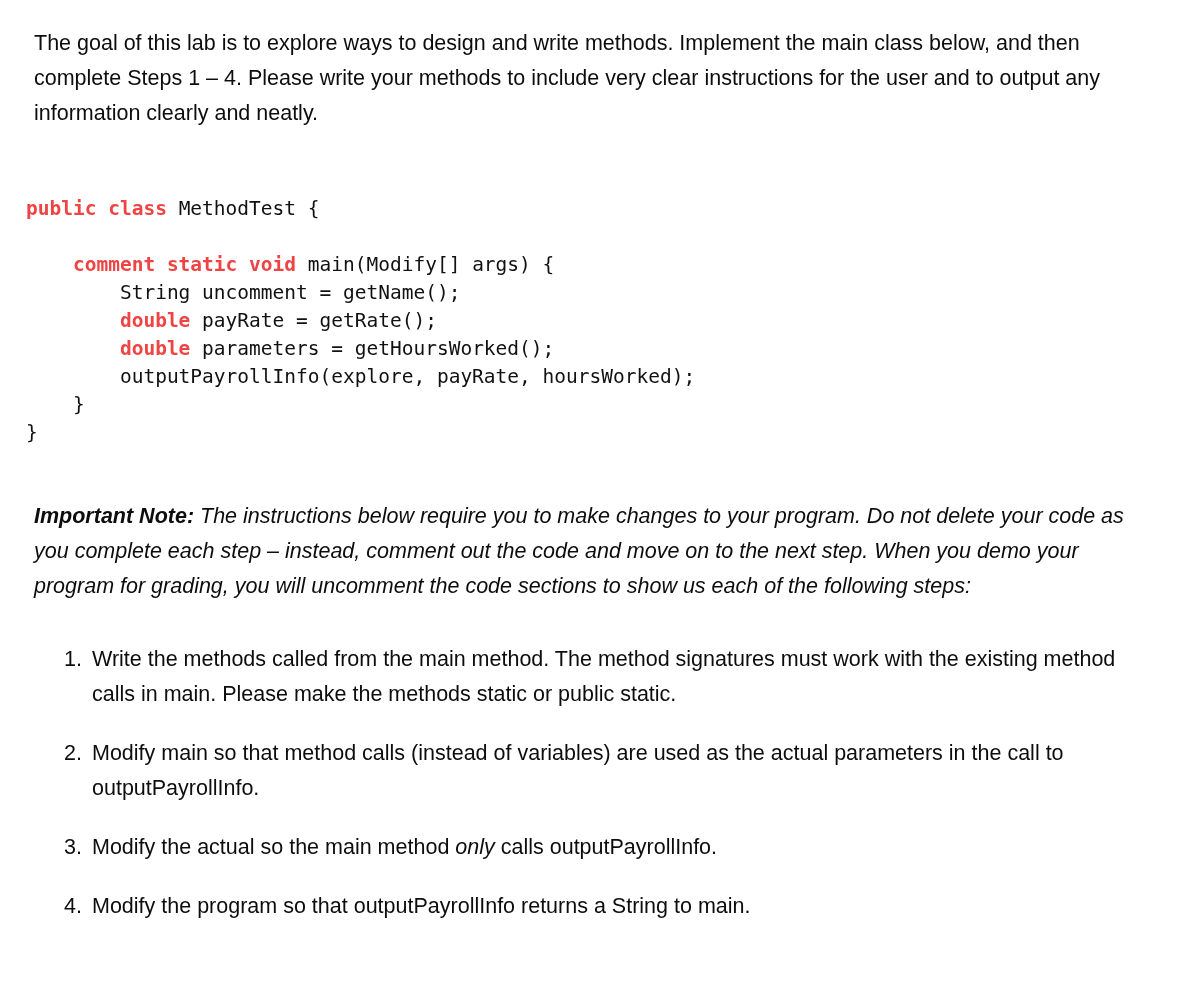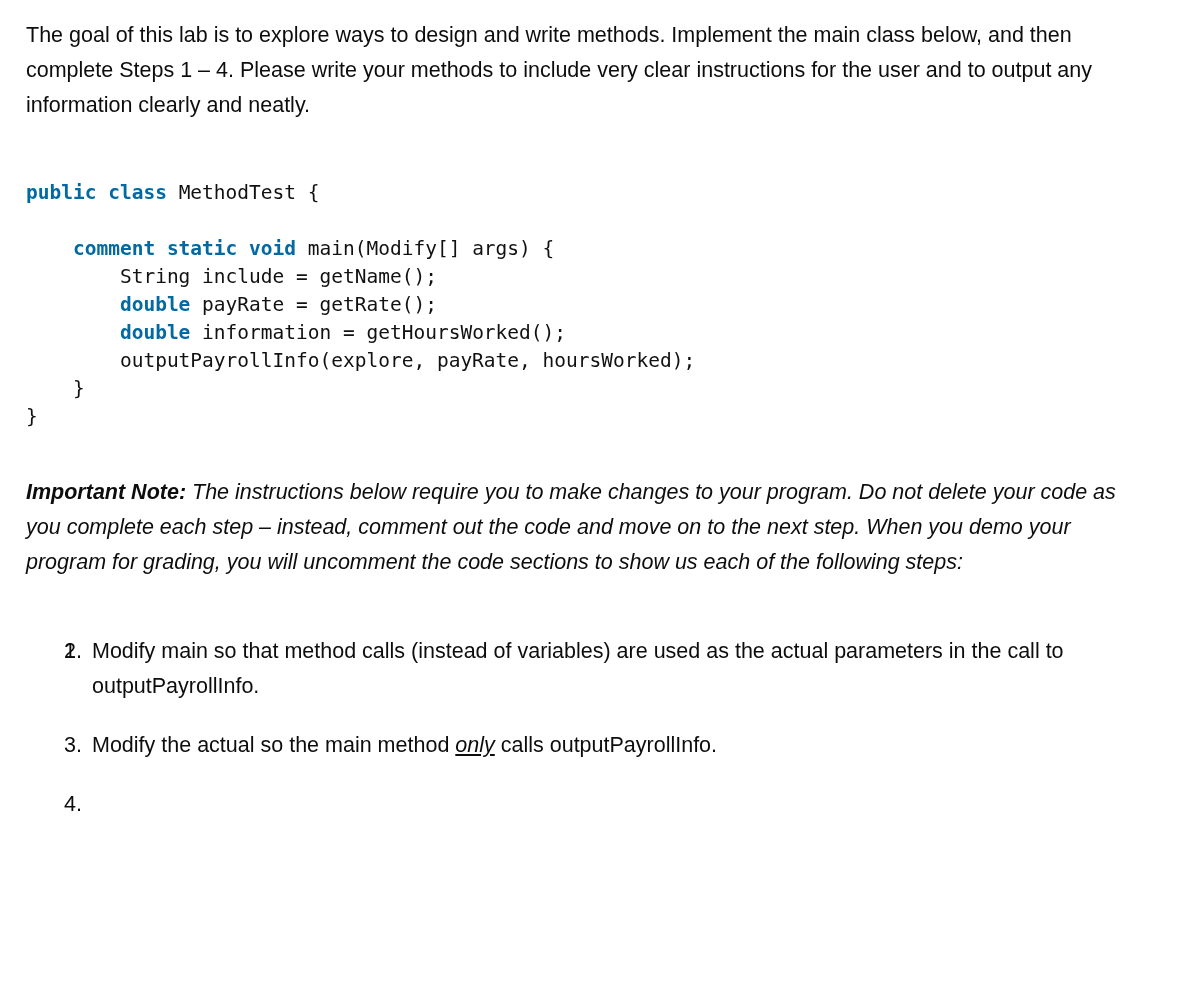--- a/index.html
+++ b/index.html
@@ -25,7 +25,7 @@
     font-size: 21.5px;
     line-height: 35px;
     color: #0d0d0d;
-    margin: 0;
+    margin: 8px;
   }
   .para.intro {
     width: 1128px;

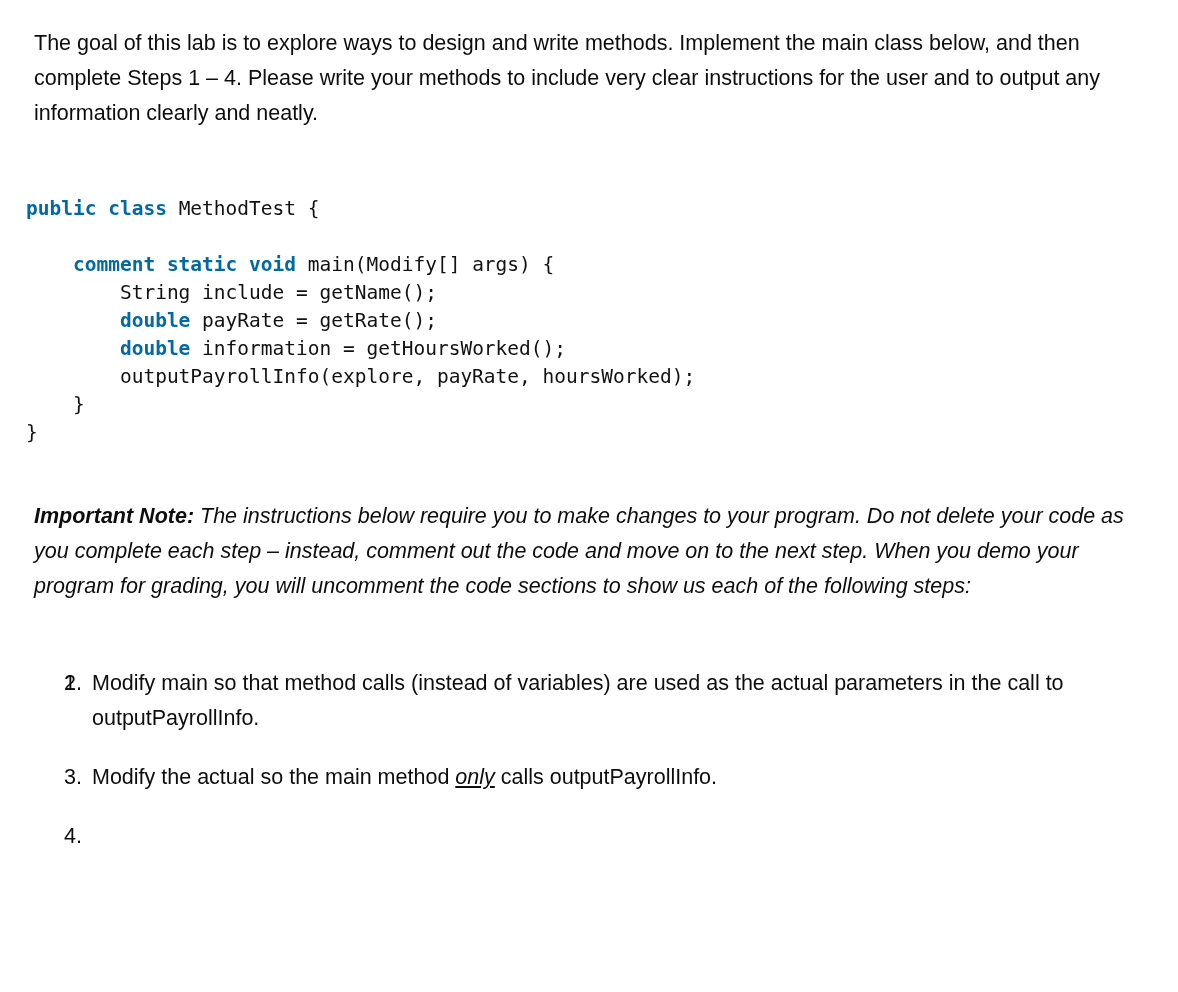--- a/index.html
+++ b/index.html
@@ -39,7 +39,7 @@
     margin: 0;
   }
   .code-block .kw {
-    color: #0369a1;
+    color: #ef4444;
     font-weight: bold;
   }
   .spacer-lg { height: 56px; }

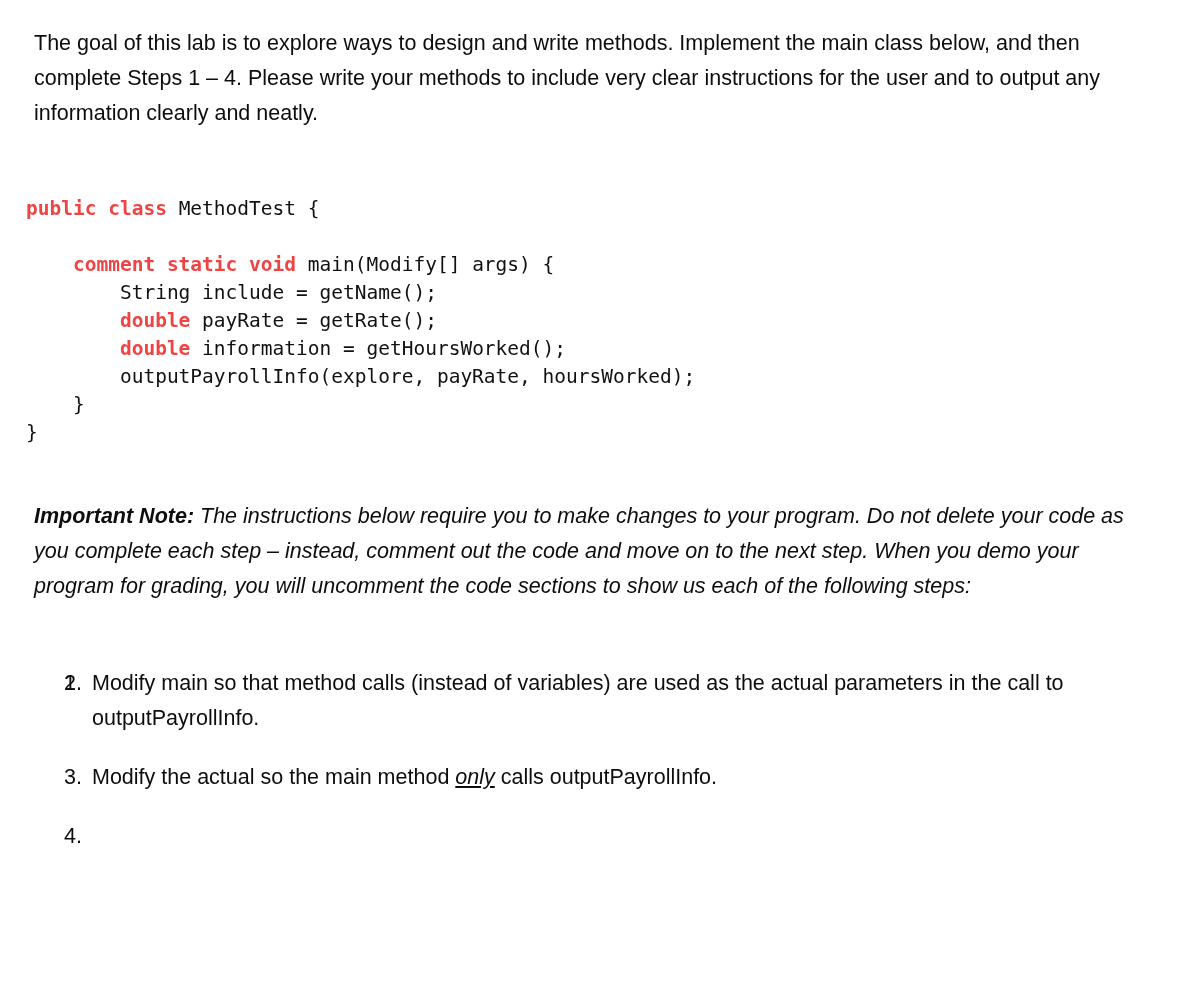--- a/index.html
+++ b/index.html
@@ -90,7 +90,7 @@
   <div class="code-block"><span class="kw">public class</span><span> MethodTest {</span>
 <span> </span>
 <span class="kw">    comment static void</span><span> main(Modify[] args) {</span>
-<span>        String include = getName();</span>
+<span>        String uncomment = getName();</span>
 <span class="kw">        double</span><span> payRate = getRate();</span>
 <span class="kw">        double</span><span> information = getHoursWorked();</span>
 <span>        outputPayrollInfo(explore, payRate, hoursWorked);</span>

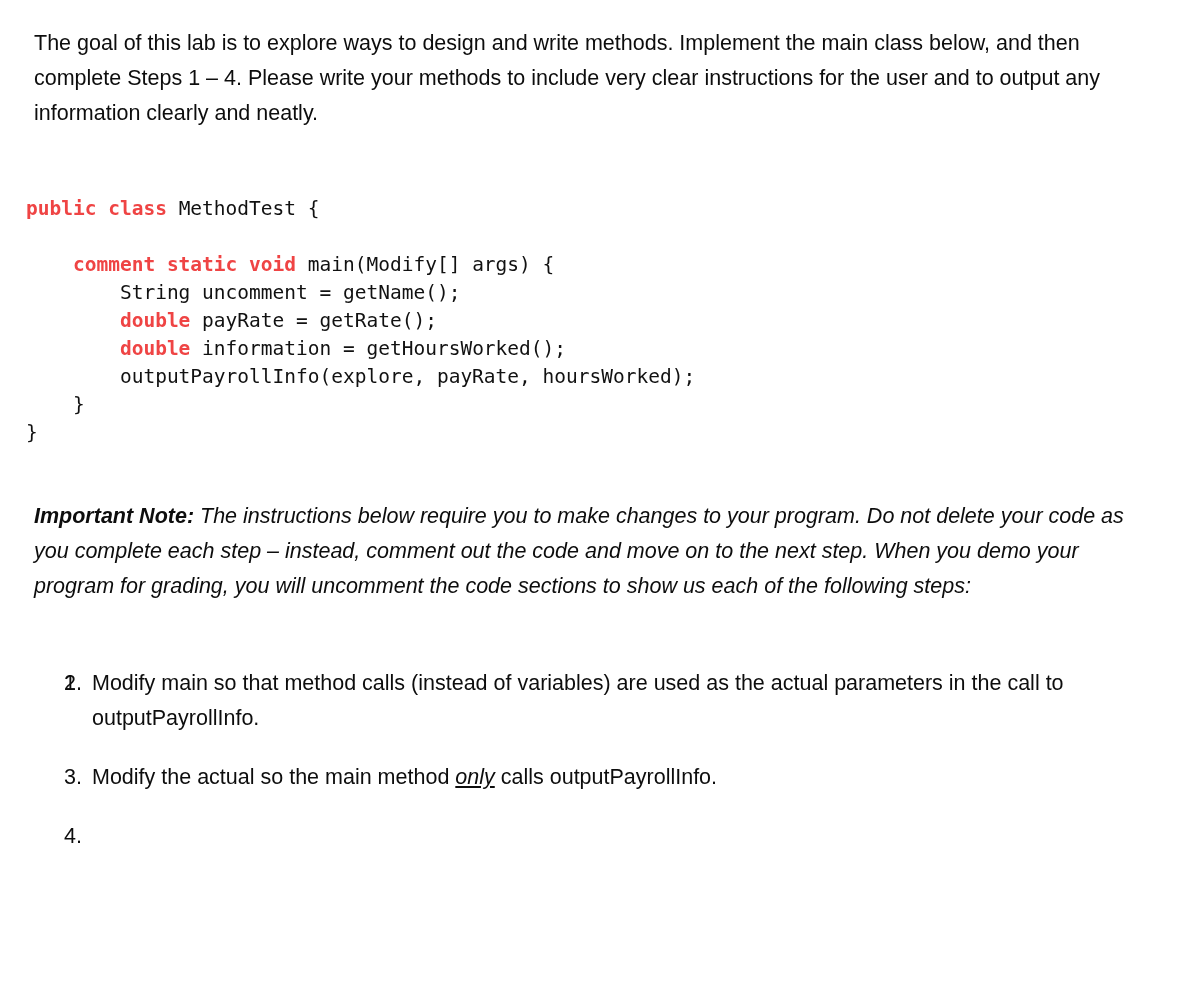--- a/index.html
+++ b/index.html
@@ -92,7 +92,7 @@
 <span class="kw">    comment static void</span><span> main(Modify[] args) {</span>
 <span>        String uncomment = getName();</span>
 <span class="kw">        double</span><span> payRate = getRate();</span>
-<span class="kw">        double</span><span> information = getHoursWorked();</span>
+<span class="kw">        double</span><span> parameters = getHoursWorked();</span>
 <span>        outputPayrollInfo(explore, payRate, hoursWorked);</span>
 <span>    }</span>
 <span>}</span></div>

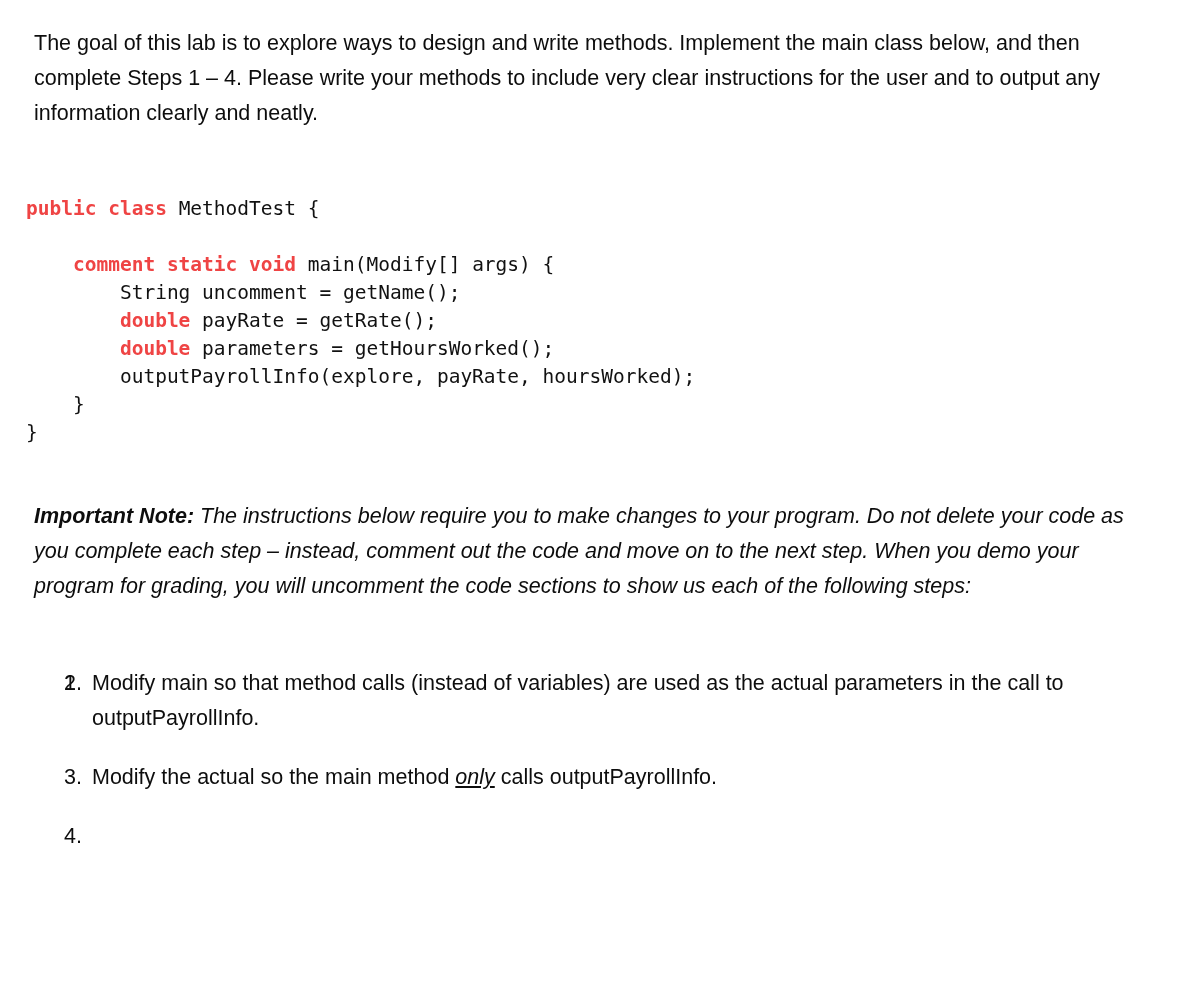--- a/index.html
+++ b/index.html
@@ -106,6 +106,7 @@
   <ol class="steps">
     <li>
       <span class="num">1.</span>
+      <span class="step-text">Write the methods called from the main method.  The method signatures must work with the existing method calls in main.  Please make the methods static or public static.</span>
     </li>
     <li>
       <span class="num">2.</span>

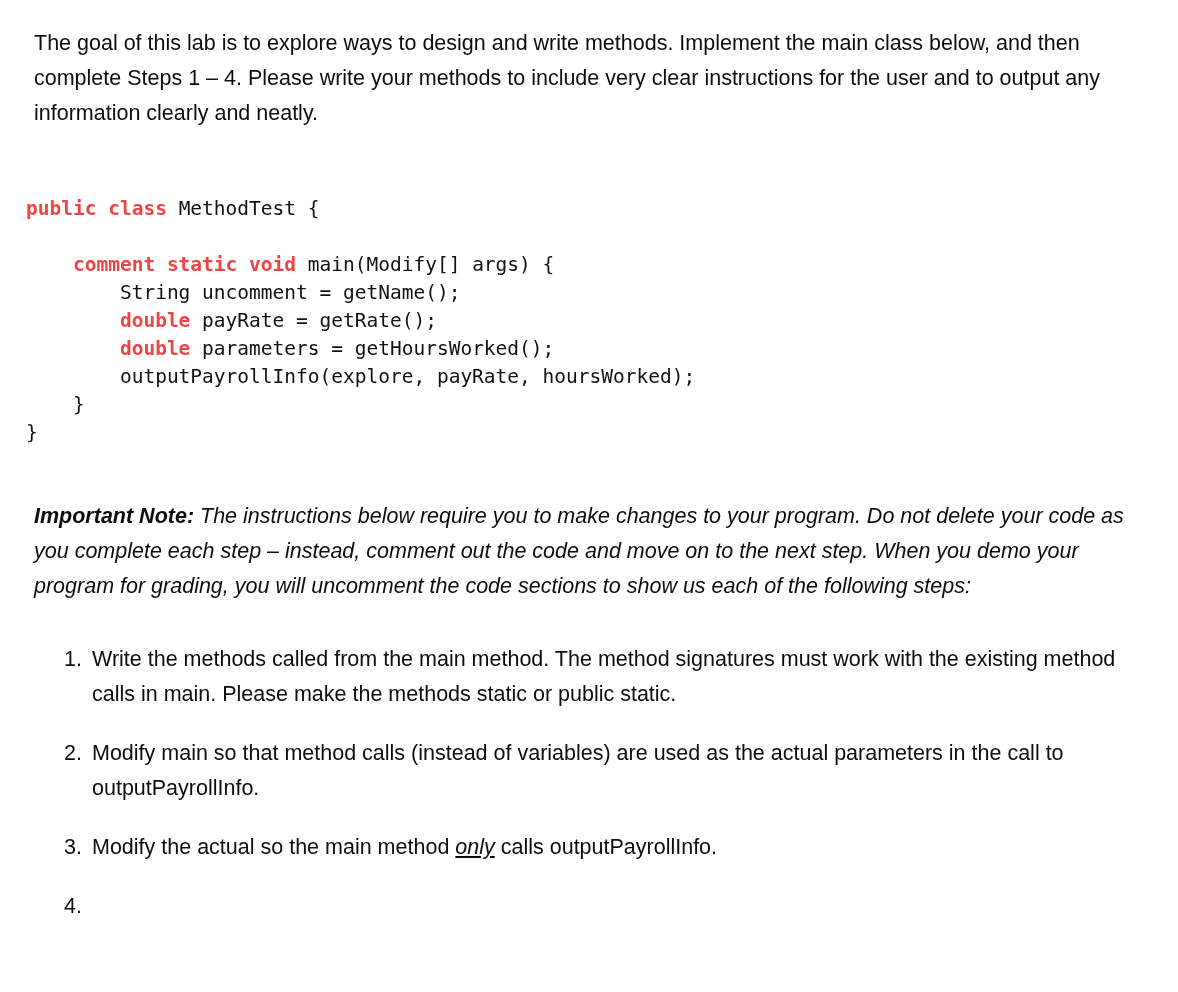--- a/index.html
+++ b/index.html
@@ -74,7 +74,6 @@
   }
   ol.steps > li em {
     font-style: italic;
-    text-decoration: underline;
   }
   .step-text { display: inline; }
 </style>

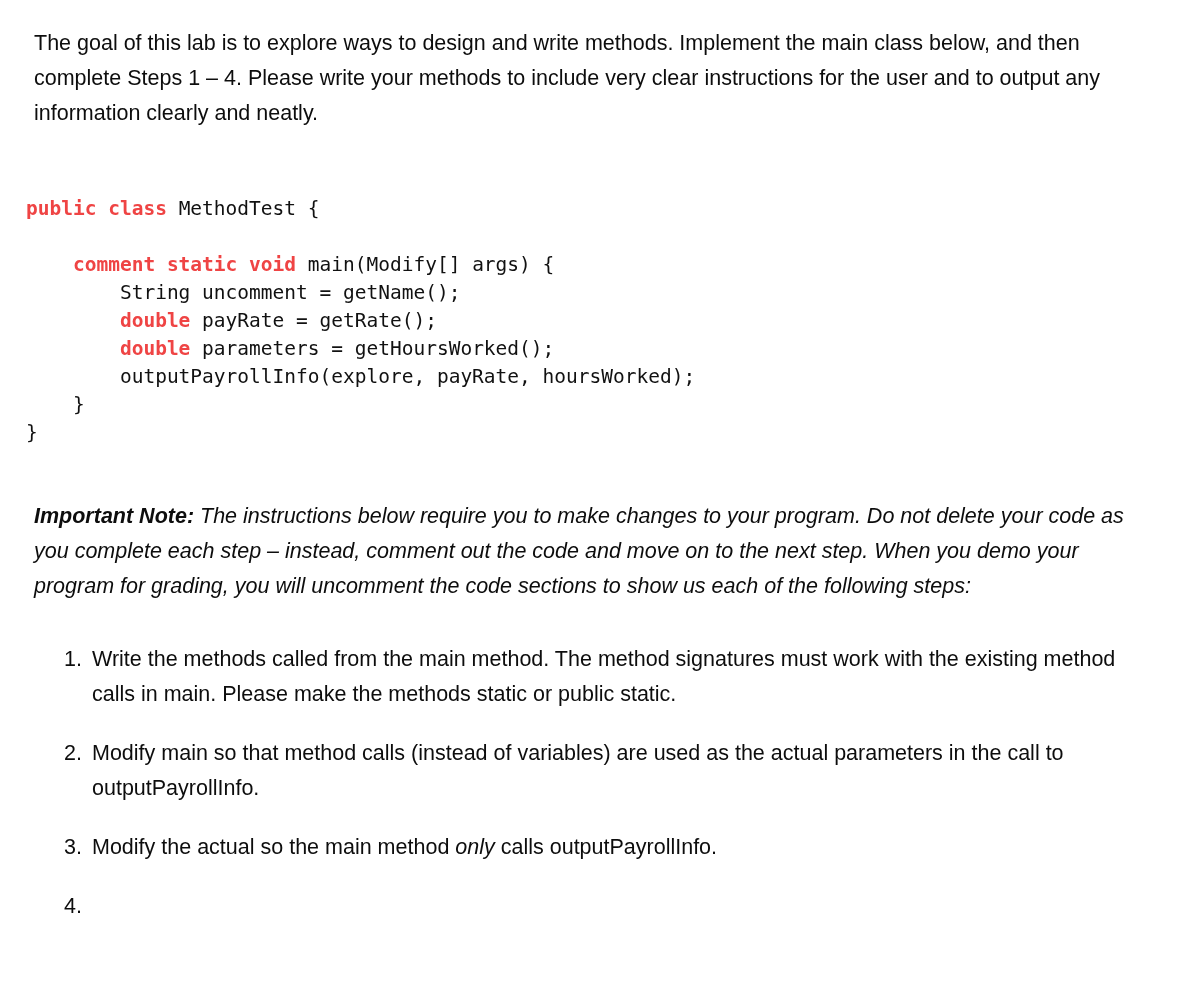--- a/index.html
+++ b/index.html
@@ -117,6 +117,7 @@
     </li>
     <li>
       <span class="num">4.</span>
+      <span class="step-text">Modify the program so that outputPayrollInfo returns a String to main.</span>
     </li>
   </ol>
 

